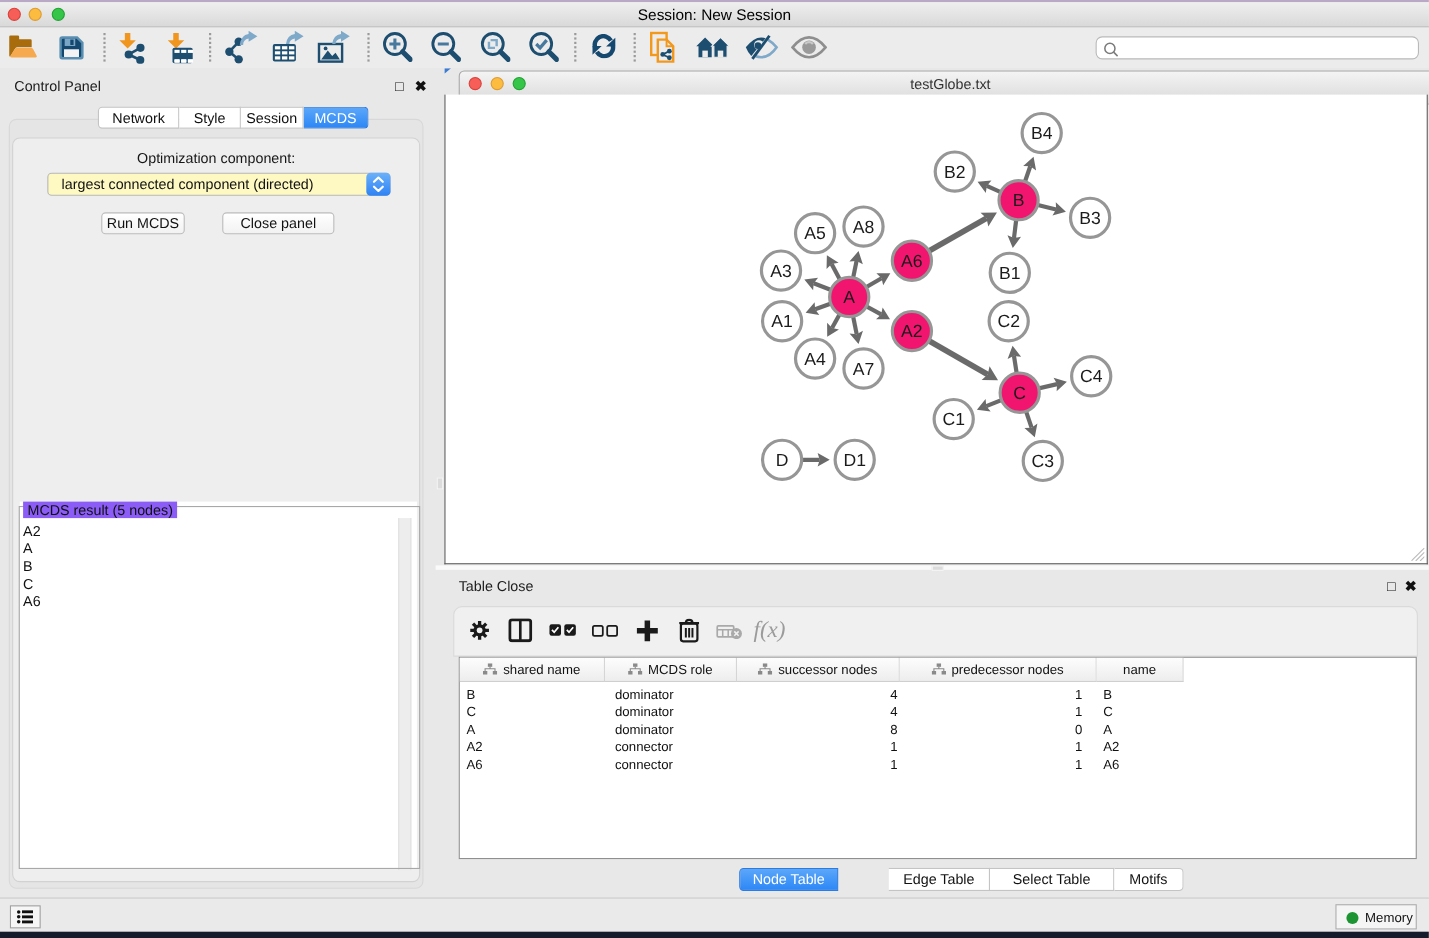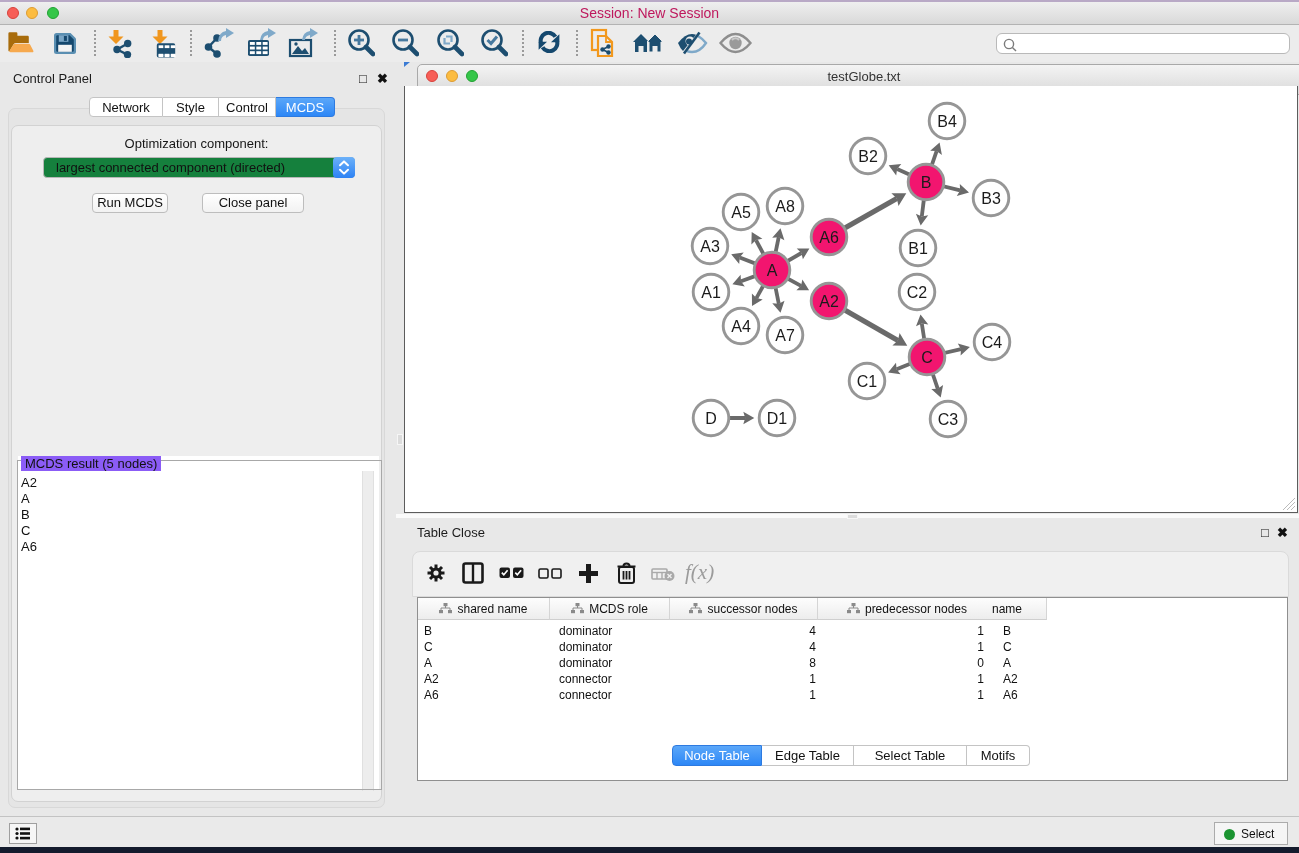--- a/index.html
+++ b/index.html
@@ -15,7 +15,7 @@
 #titlebar .t1 { left:7px;  background:#f75e57; border:0.5px solid #d8423c; }
 #titlebar .t2 { left:26px; background:#fcbc40; border:0.5px solid #dd9c33; }
 #titlebar .t3 { left:47px; background:#35c649; border:0.5px solid #22a233; }
-#titletext { left:0; top:5px; width:1299px; text-align:center; font-size:14px; color:#be185d; }
+#titletext { left:0; top:5px; width:1299px; text-align:center; font-size:14px; color:#000000; }
 
 #toolbar { left:0; top:25px; width:1299px; height:37px; background:#ececec; }
 .sep { position:absolute; top:5px; height:26px; border-left:2px dotted #9a9a9a; width:0; }

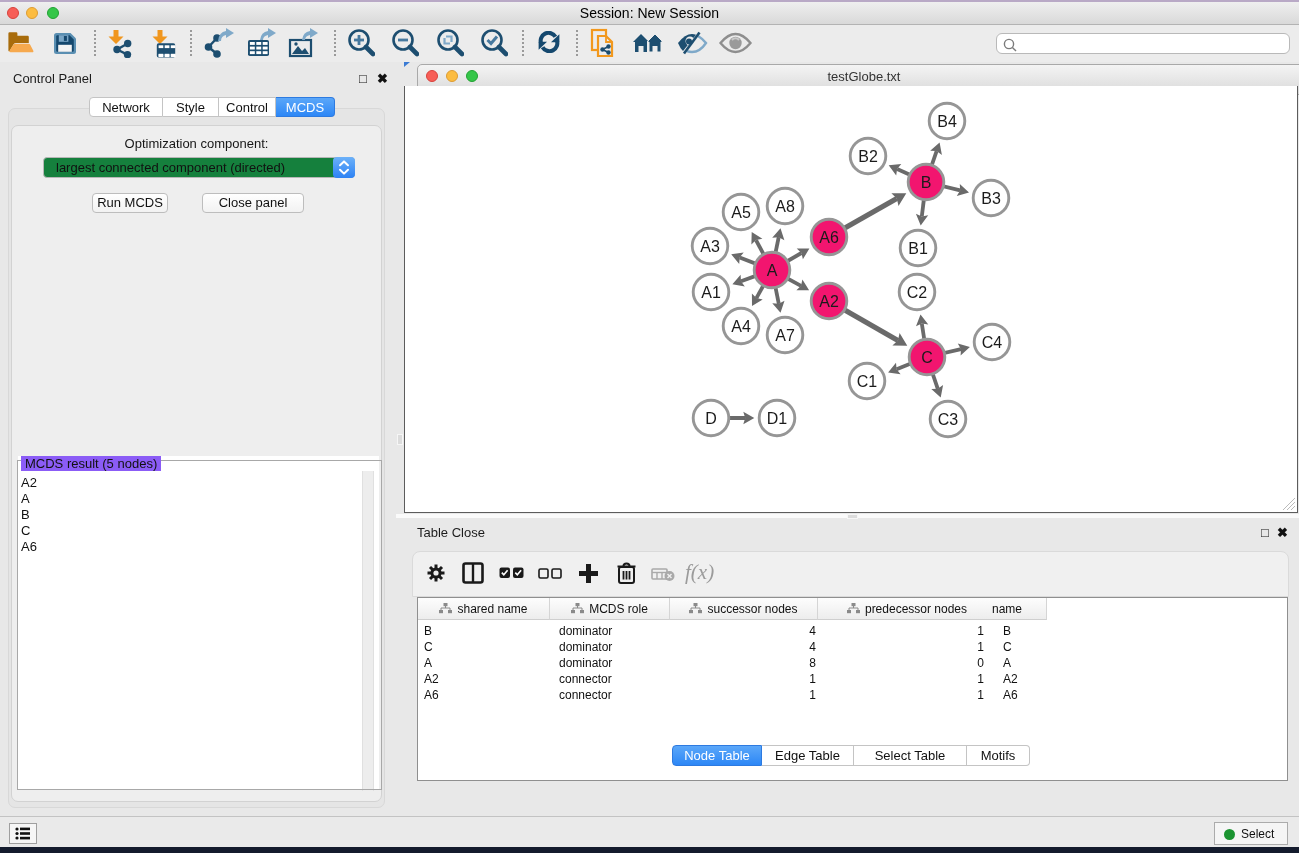--- a/index.html
+++ b/index.html
@@ -228,7 +228,7 @@
 <div class="tabrow" style="left:77px;top:97px;padding-left:12px;">
   <div class="tab first" style="width:74px;">Network</div>
   <div class="tab" style="width:56px;">Style</div>
-  <div class="tab" style="width:57px;">Control</div>
+  <div class="tab" style="width:57px;">Session</div>
   <div class="tab sel last" style="width:59px;">MCDS</div>
 </div>
 <div class="abs" id="opt-label">Optimization component:</div>

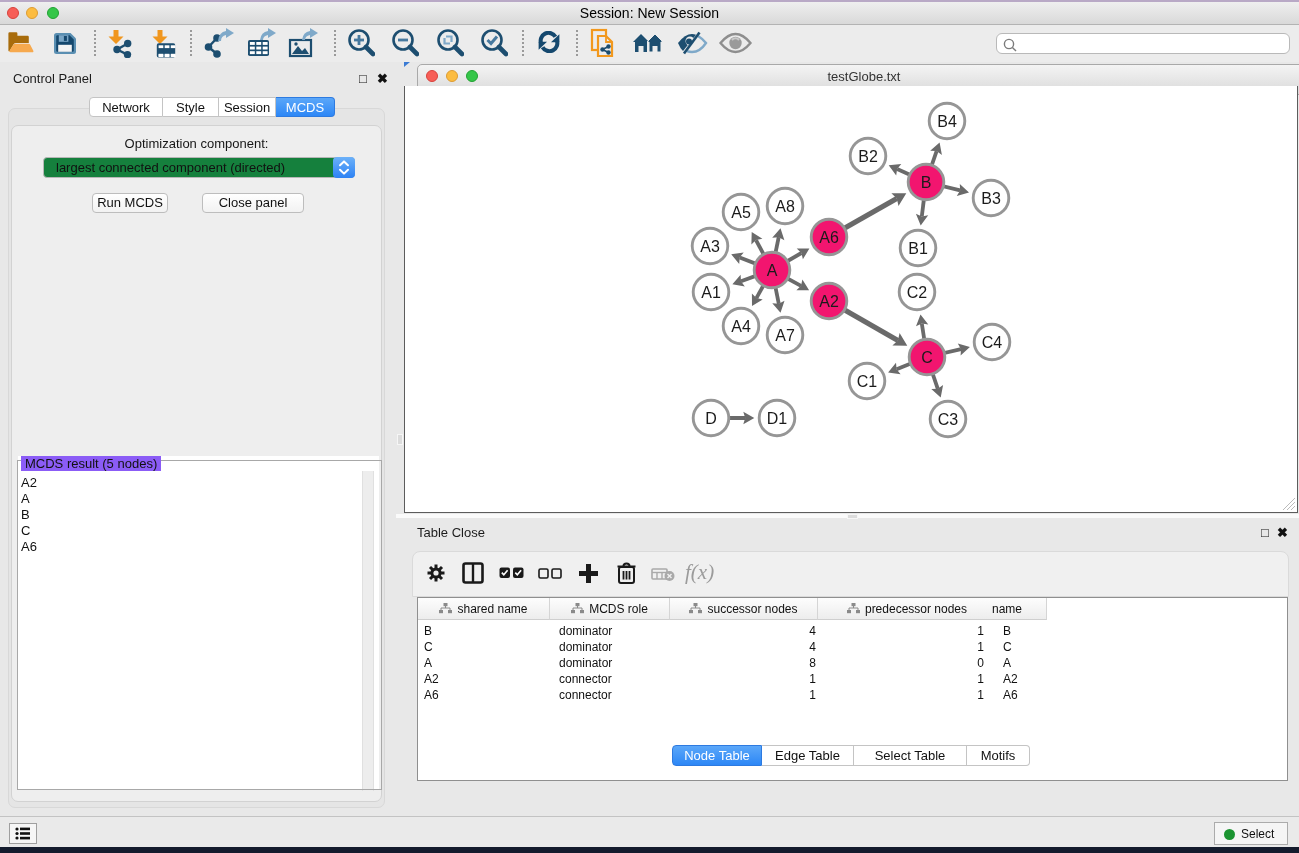--- a/index.html
+++ b/index.html
@@ -36,7 +36,7 @@
 .tab.last { border-radius:0 4px 4px 0; }
 .tab.sel { background:linear-gradient(#5ba7f9,#2d87f6); color:#fff; border-color:#2d7ae0; }
 #opt-label { left:8px; top:136px; width:377px; text-align:center; font-size:13px; color:#161616; }
-#dropdown { left:43px; top:157px; width:312px; height:21px; background:#15803d;
+#dropdown { left:43px; top:157px; width:312px; height:21px; background:#fef9c3;
   border:1px solid #b7b7b7; border-radius:4px; font-size:13px; color:#111; }
 #dropdown .txt { position:absolute; left:12px; top:2px; }
 #dropdown .step { position:absolute; right:-1px; top:-1px; width:22px; height:21px;

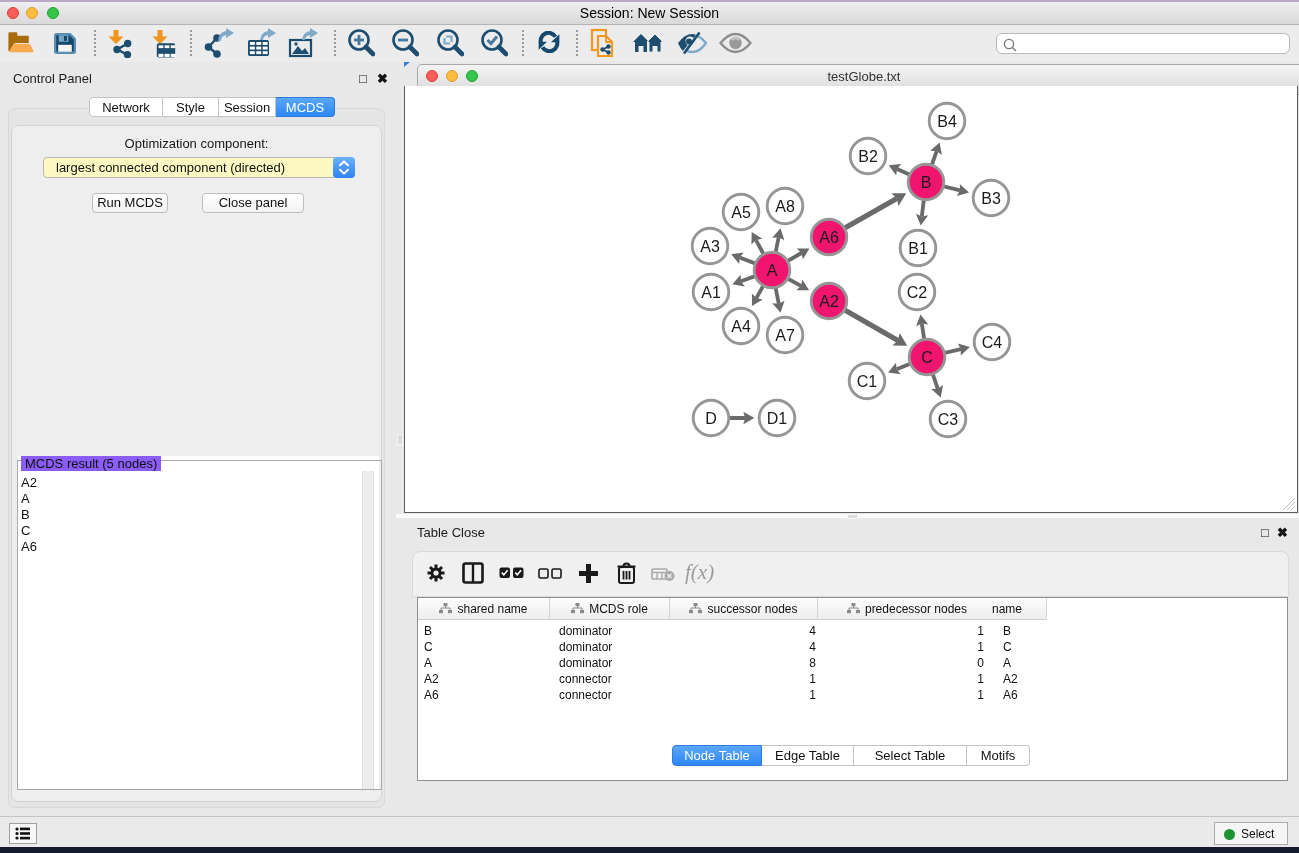--- a/index.html
+++ b/index.html
@@ -437,7 +437,7 @@
         </g>
         <path d="M6.5 3 L6.5 5 M2 7 L2 5 L11 5 L11 7" fill="none" stroke="#8a8a8a" stroke-width="1"></path>
       </svg>predecessor nodes</div>
-<div class="thead" style="left:550px;width:79px;">name</div>
+<div class="thead" style="left:579px;width:79px;">name</div>
   <div class="trow" style="left:6px;top:25px;width:120px;">B</div>
 <div class="trow" style="left:141px;top:25px;width:110px;">dominator</div>
 <div class="trow" style="left:252px;top:25px;width:146px;text-align:right;">4</div>

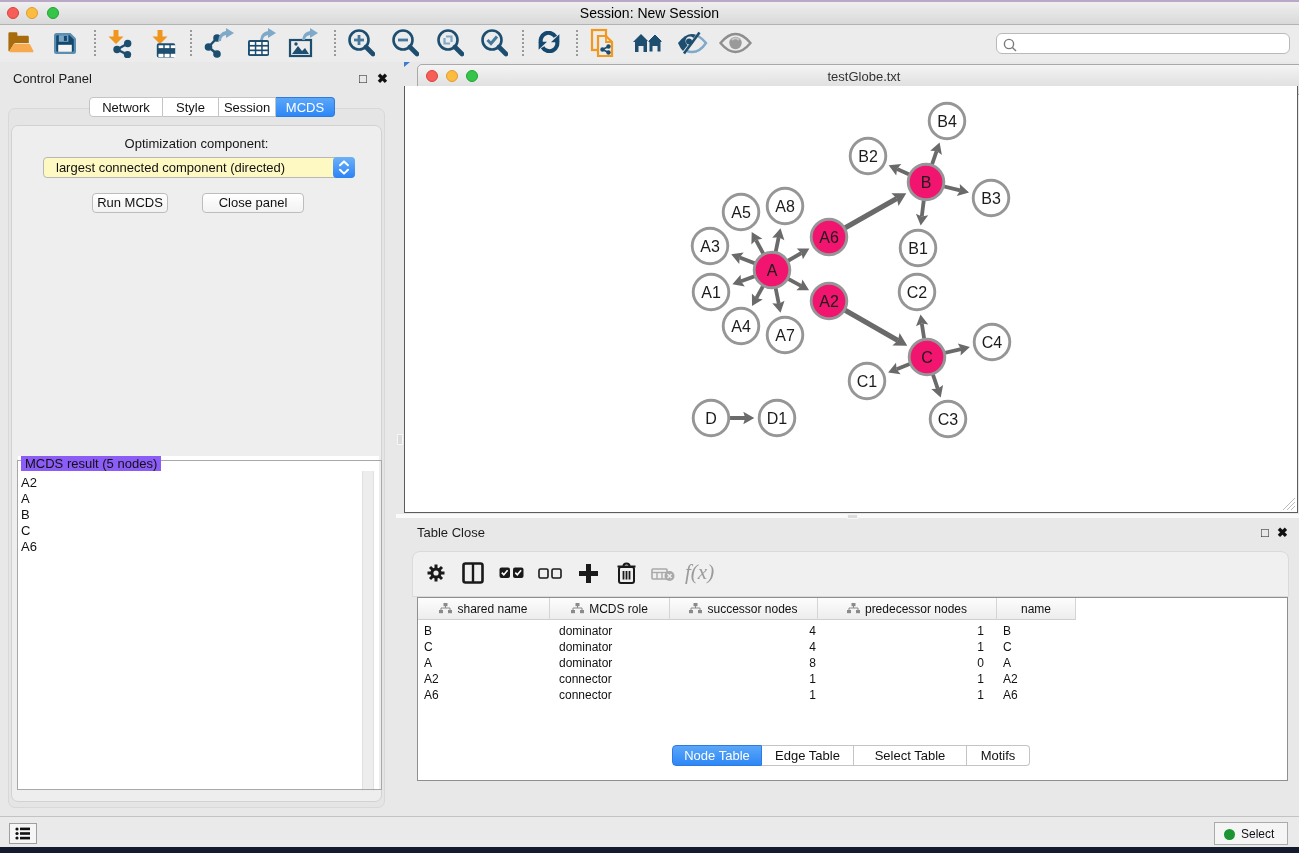--- a/index.html
+++ b/index.html
@@ -70,7 +70,7 @@
   border-right:1px solid #d5d5d5; border-bottom:1px solid #cfcfcf;
   display:flex; align-items:center; justify-content:center; font-size:12px; color:#111; }
 .trow { position:absolute; font-size:12px; color:#111; height:16px; line-height:16px; }
-.tabrow2 { left:672px; top:745px; }
+.tabrow2 { left:672px; top:789px; }
 .tab2 { height:21px; line-height:20px; font-size:13px; }
 
 #statsep { left:0; top:816px; width:1299px; height:1px; background:#c3c3c3; }

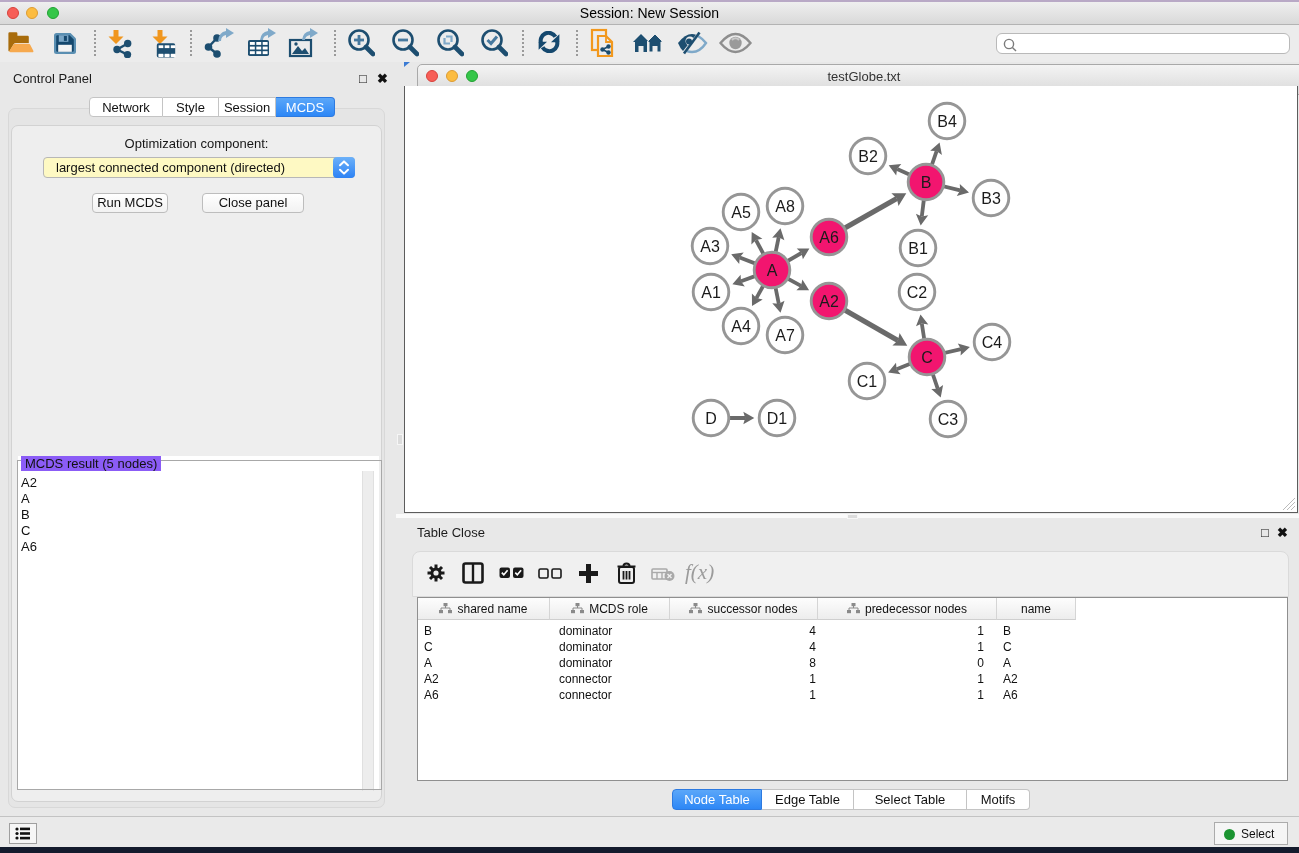--- a/index.html
+++ b/index.html
@@ -466,7 +466,7 @@
 </div>
 <div class="tabrow tabrow2 abs">
   <div class="tab tab2 first sel" style="width:90px;">Node Table</div>
-  <div class="tab tab2" style="width:92px;">Edge Table</div>
+  <div class="tab tab2" style="width:92px;margin-left:46px;">Edge Table</div>
   <div class="tab tab2" style="width:113px;">Select Table</div>
   <div class="tab tab2 last" style="width:63px;">Motifs</div>
 </div>

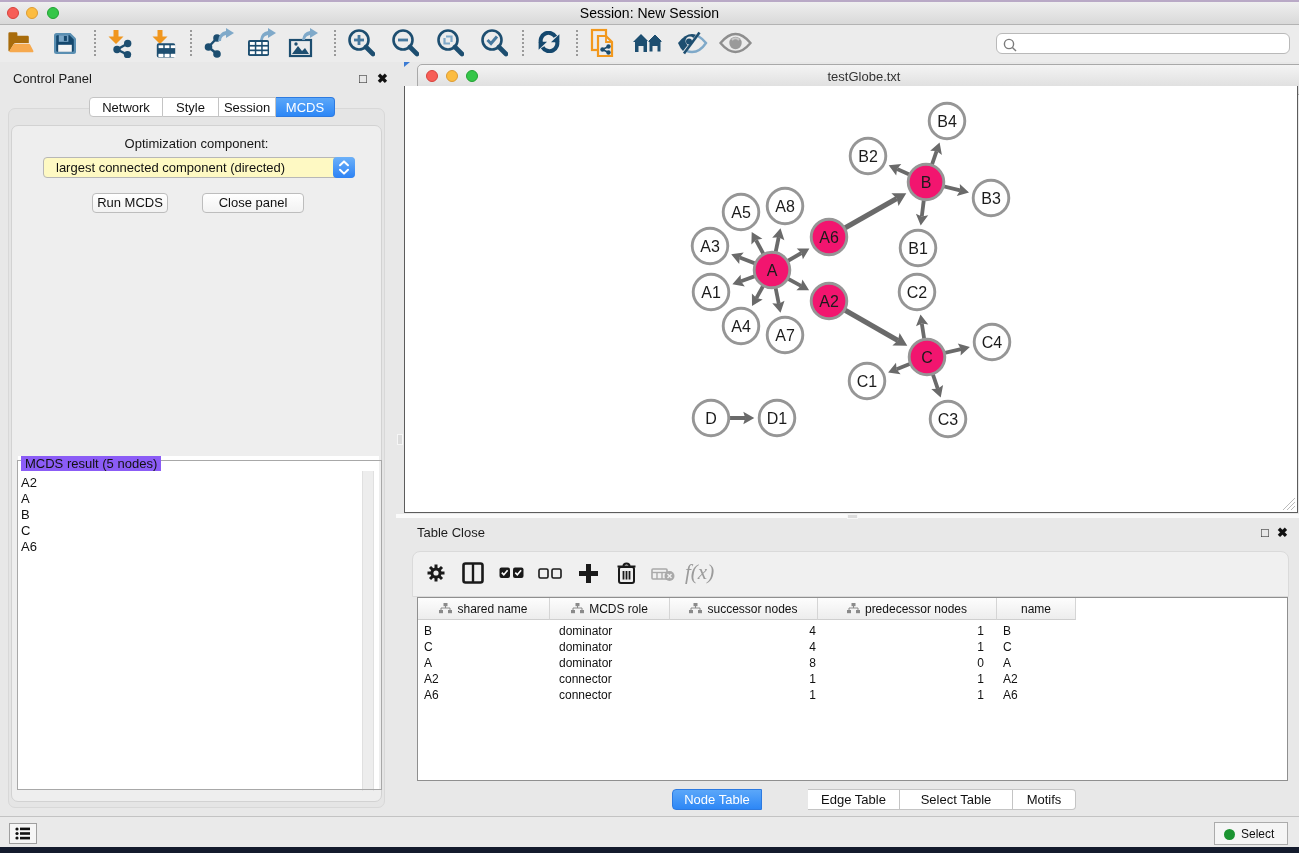--- a/index.html
+++ b/index.html
@@ -488,7 +488,7 @@
 </div>
 <div class="abs" id="membtn">
     <div class="dot"></div>
-    <div class="txt">Select</div>
+    <div class="txt">Memory</div>
   </div>
 <div class="abs" style="left:396px;top:514px;width:903px;height:4px;background:#fafafa;"></div>
 <div class="abs" style="left:397px;top:434px;width:6px;height:11px;background:#dcdcdc;border:1px solid #f6f6f6;"></div>

